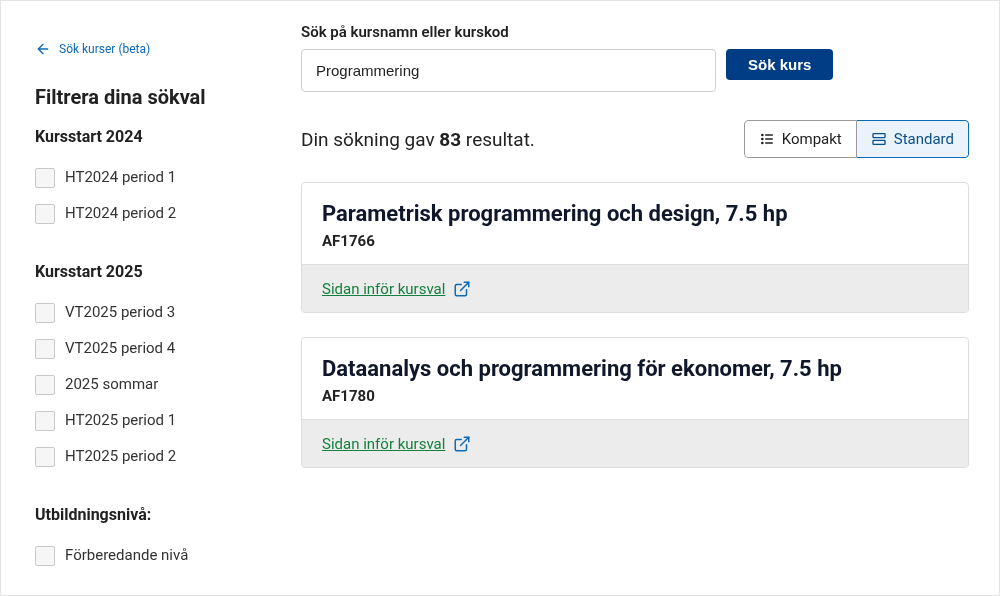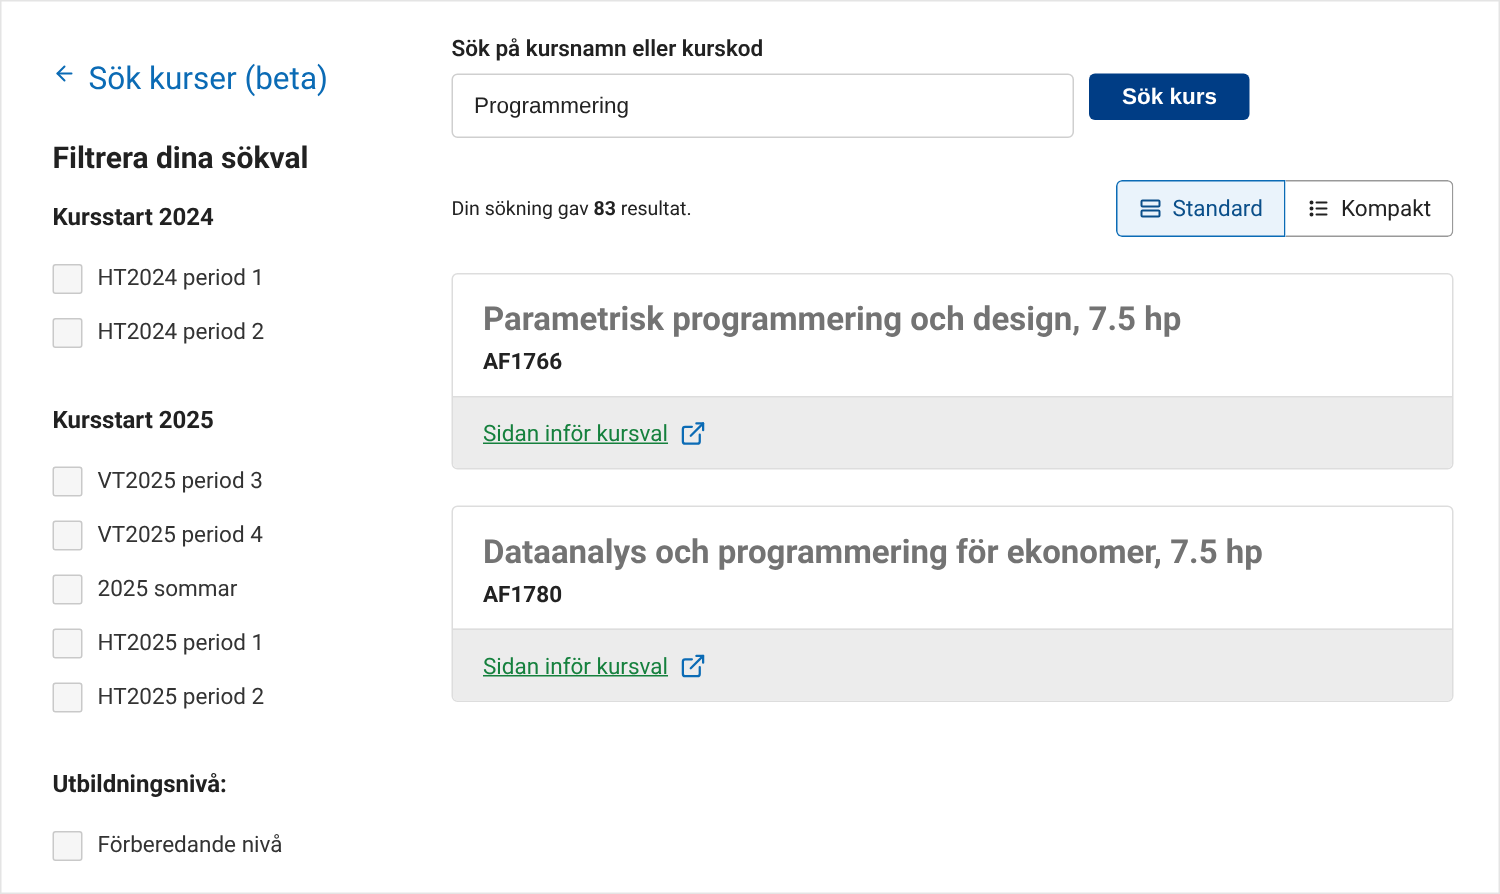--- a/index.html
+++ b/index.html
@@ -20,9 +20,10 @@
   }
   .backlink {
     display: inline-flex;
+    align-items: center;
     gap: 8px;
     color: #0b6bb5;
-    font-size: 21px;
+    font-size: 12px;
     text-decoration: none;
     margin-bottom: 28px;
   }

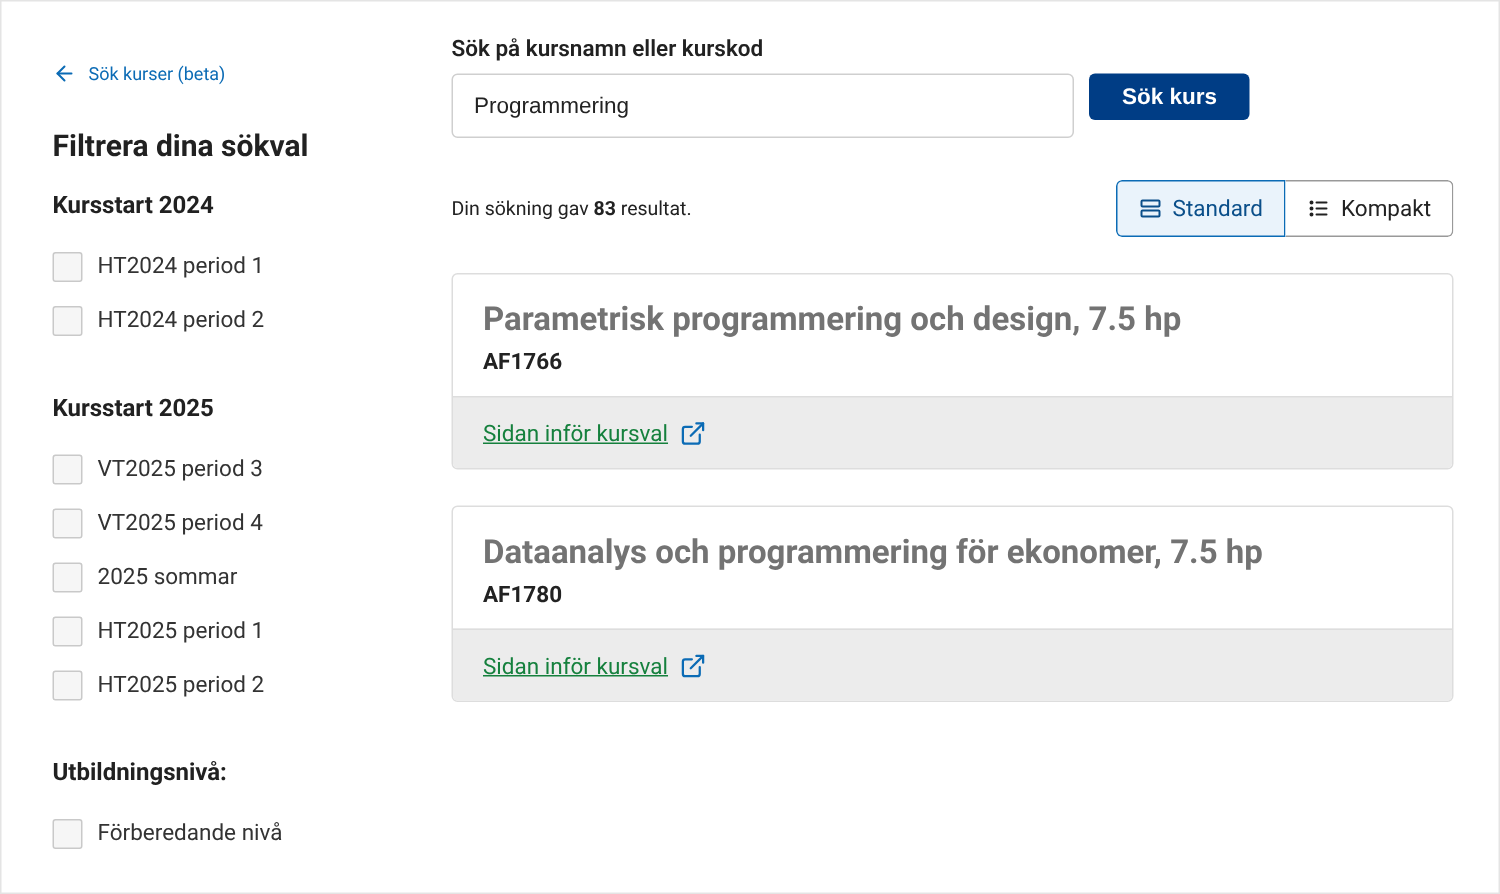--- a/index.html
+++ b/index.html
@@ -108,7 +108,7 @@
     margin-bottom: 24px;
   }
   .result-count {
-    font-size: 13px;
+    font-size: 19px;
     color: #222;
   }
   .result-count .bold { font-weight: 700; }

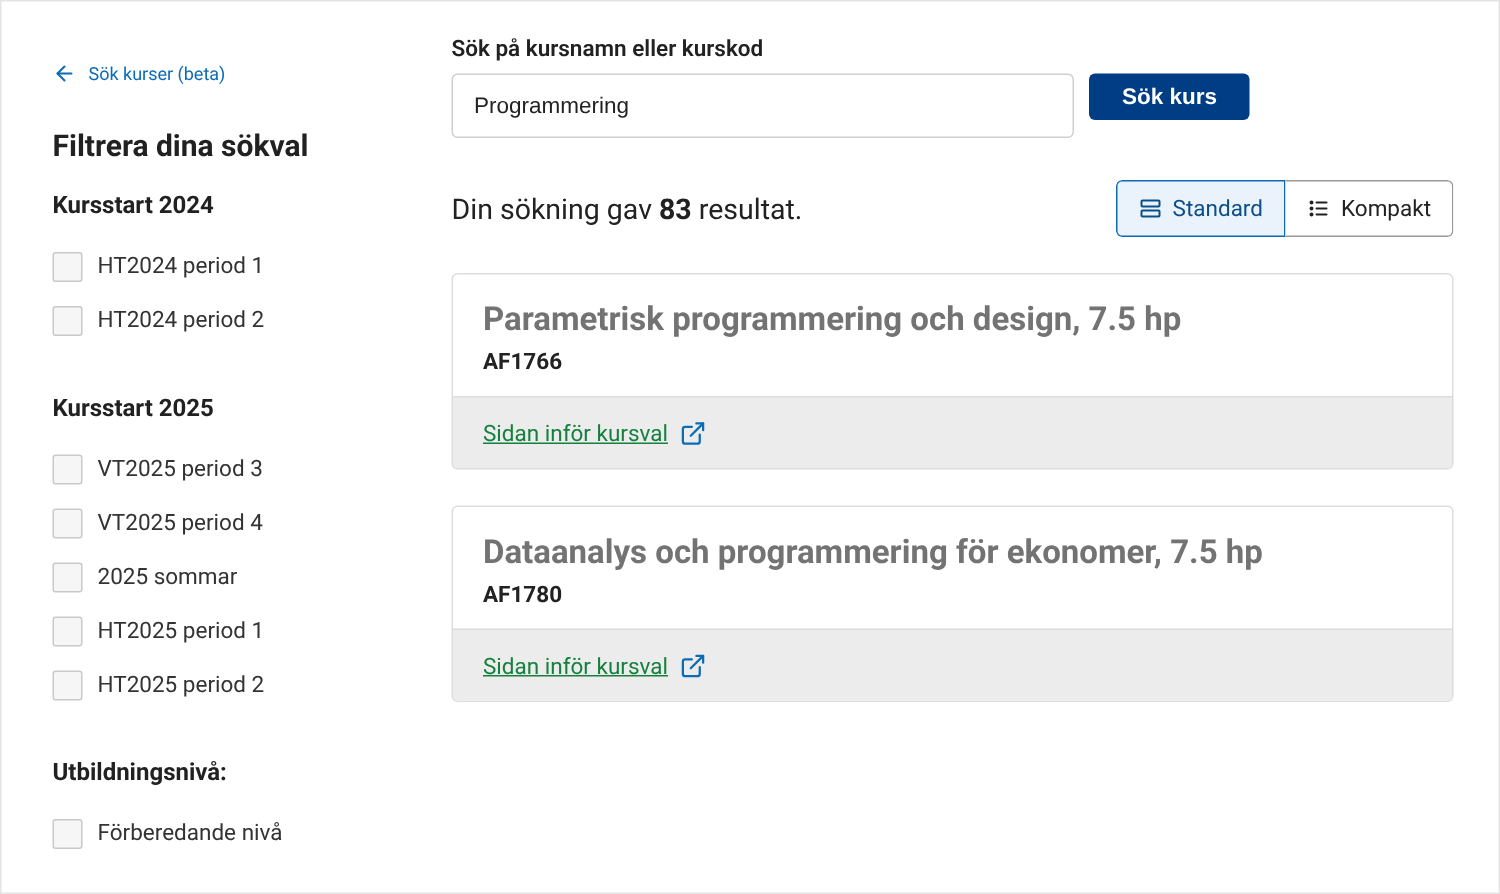--- a/index.html
+++ b/index.html
@@ -245,13 +245,6 @@
         <span>Din sökning gav </span><span class="bold">83</span><span> resultat.</span>
       </div>
       <div class="view-toggle">
-        <div class="view-btn active">
-          <svg viewBox="0 0 24 24" fill="none" stroke="currentColor" stroke-width="2">
-              <rect x="3" y="4" width="18" height="6" rx="1"></rect>
-              <rect x="3" y="14" width="18" height="6" rx="1"></rect>
-            </svg>
-          <span>Standard</span>
-        </div>
         <div class="view-btn">
           <svg viewBox="0 0 24 24" fill="none" stroke="currentColor" stroke-width="2" stroke-linecap="round">
               <circle cx="5" cy="6" r="1"></circle>
@@ -263,6 +256,13 @@
             </svg>
           <span>Kompakt</span>
         </div>
+        <div class="view-btn active">
+          <svg viewBox="0 0 24 24" fill="none" stroke="currentColor" stroke-width="2">
+              <rect x="3" y="4" width="18" height="6" rx="1"></rect>
+              <rect x="3" y="14" width="18" height="6" rx="1"></rect>
+            </svg>
+          <span>Standard</span>
+        </div>
       </div>
     </div>
 

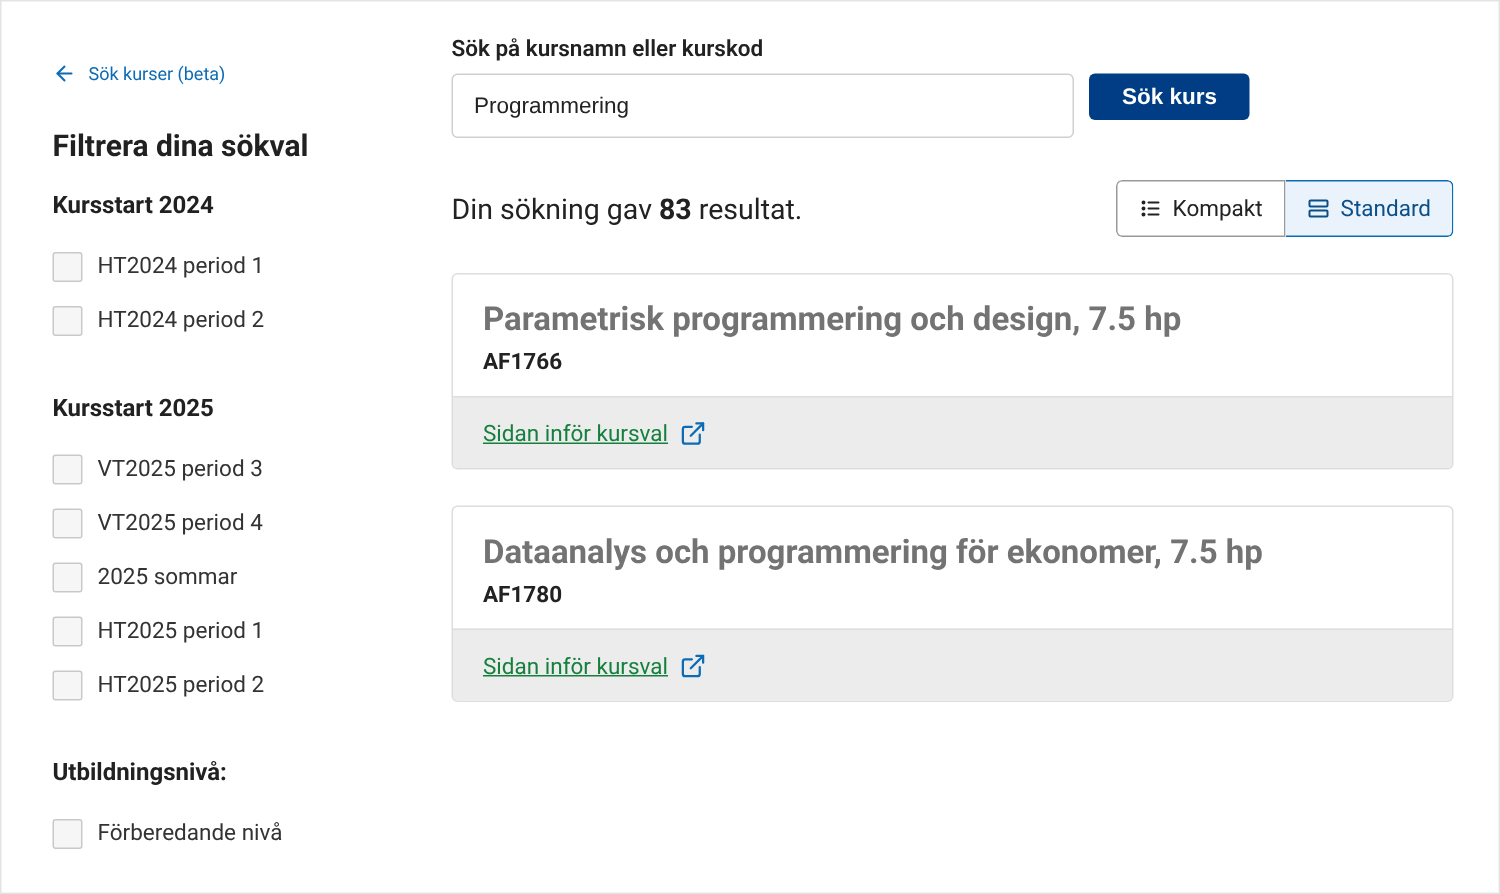--- a/index.html
+++ b/index.html
@@ -151,7 +151,7 @@
     font-size: 22px;
     font-weight: 700;
     margin-bottom: 6px;
-    color: #737373;
+    color: #0f172a;
   }
   .card-code {
     font-size: 15px;

